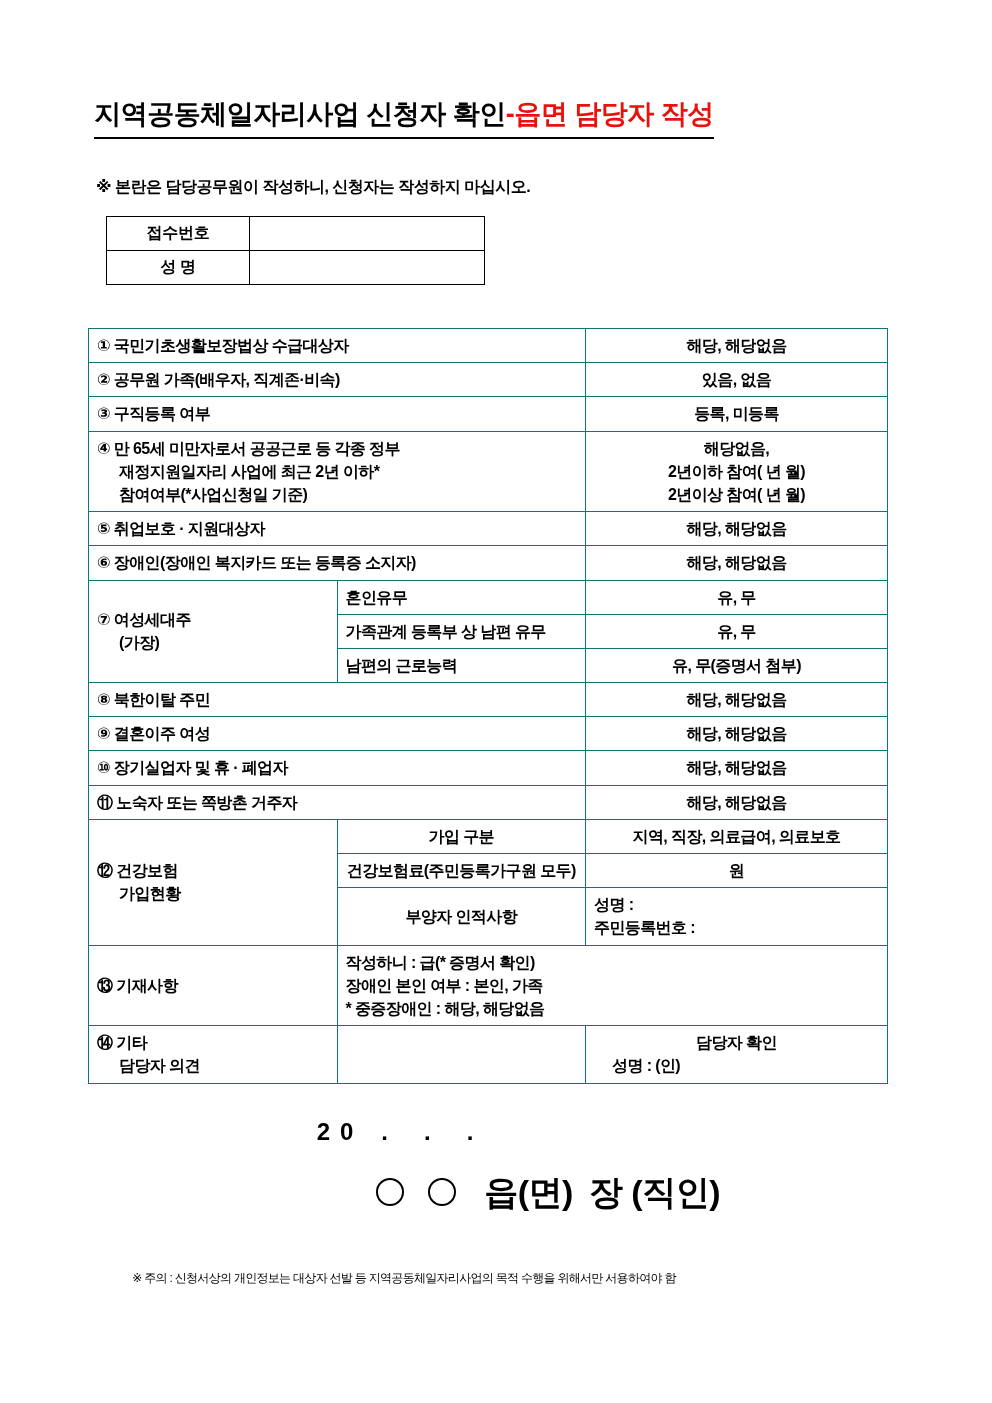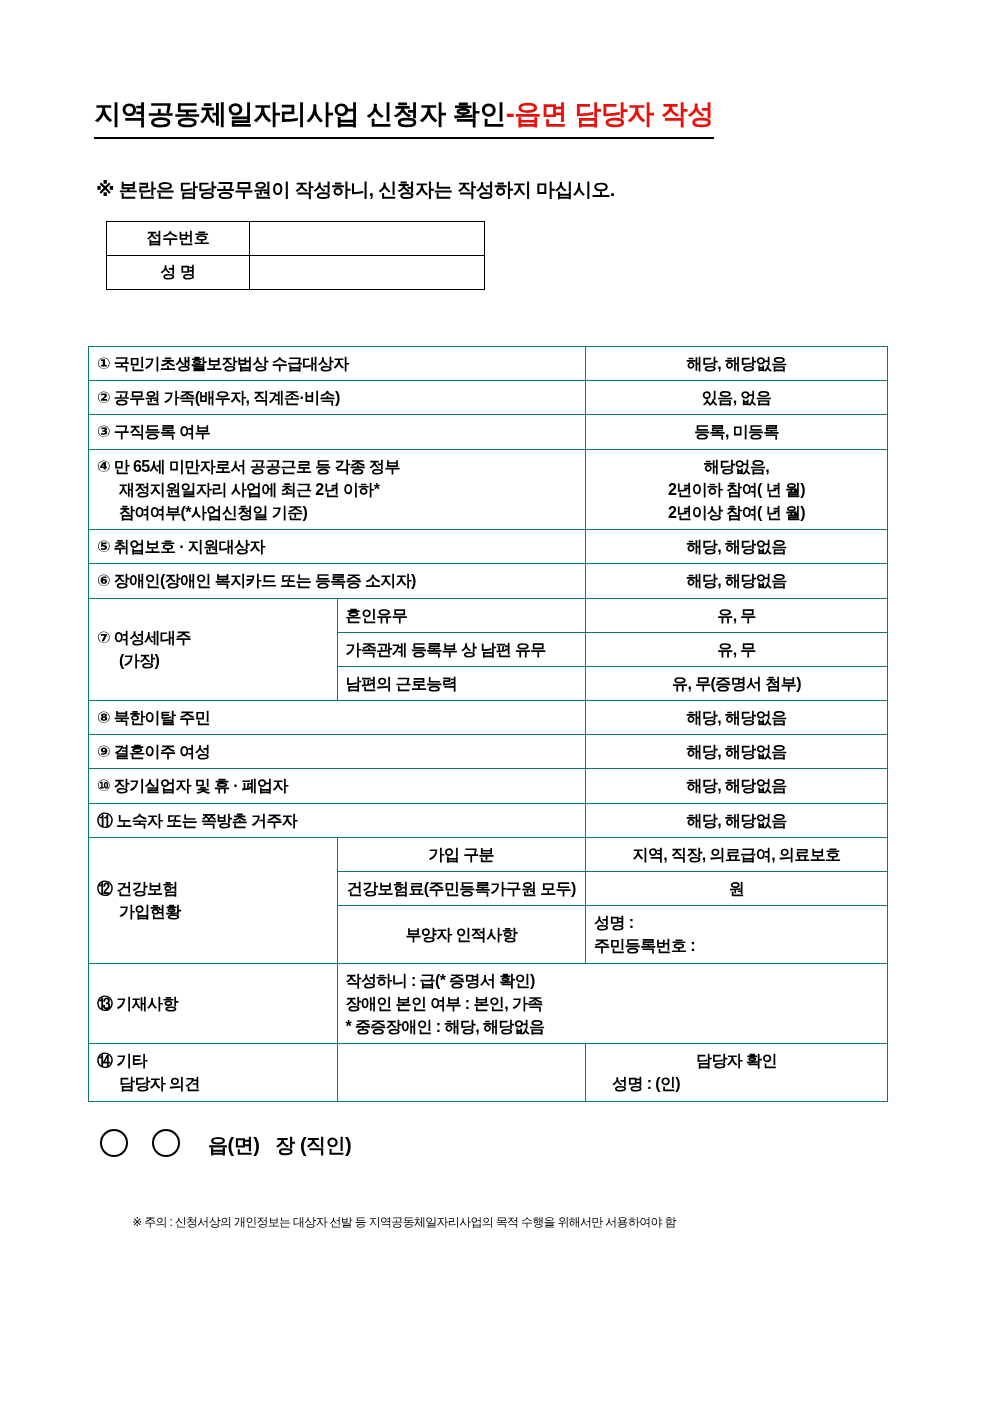--- a/index.html
+++ b/index.html
@@ -43,7 +43,7 @@
 
   
   .notice {
-    font-size: 19px;
+    font-size: 16px;
     font-weight: bold;
     letter-spacing: -0.5px;
     margin: 0 0 18px 0;

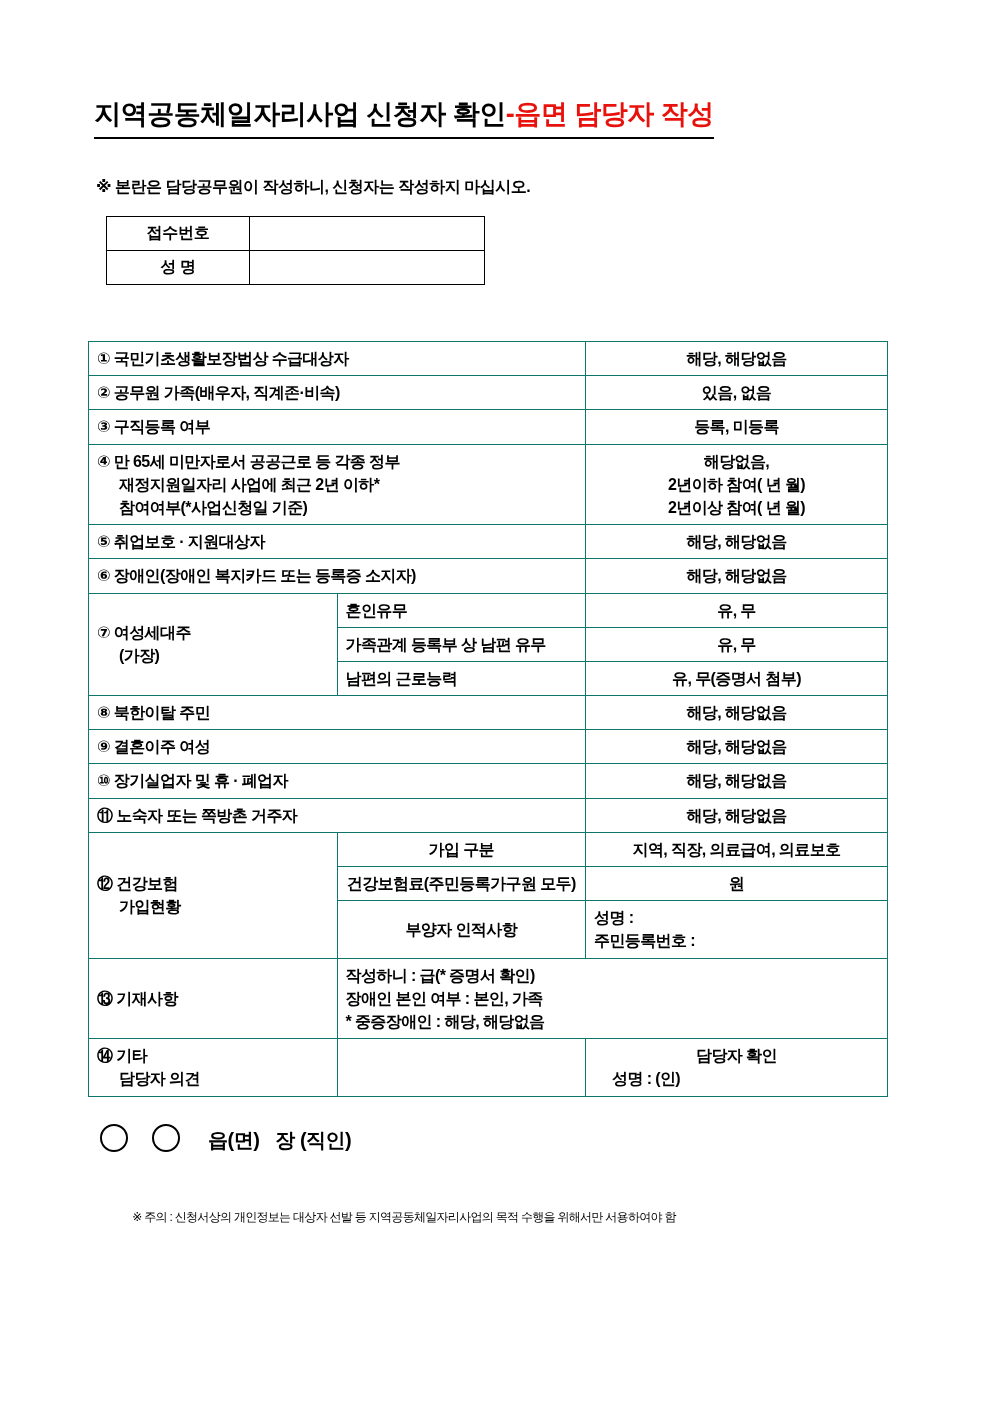--- a/index.html
+++ b/index.html
@@ -54,7 +54,7 @@
   .small-table {
     border-collapse: collapse;
     margin-left: 18px;
-    margin-bottom: 56px;
+    margin-bottom: 43px;
   }
   .small-table td {
     border: 1px solid #000;

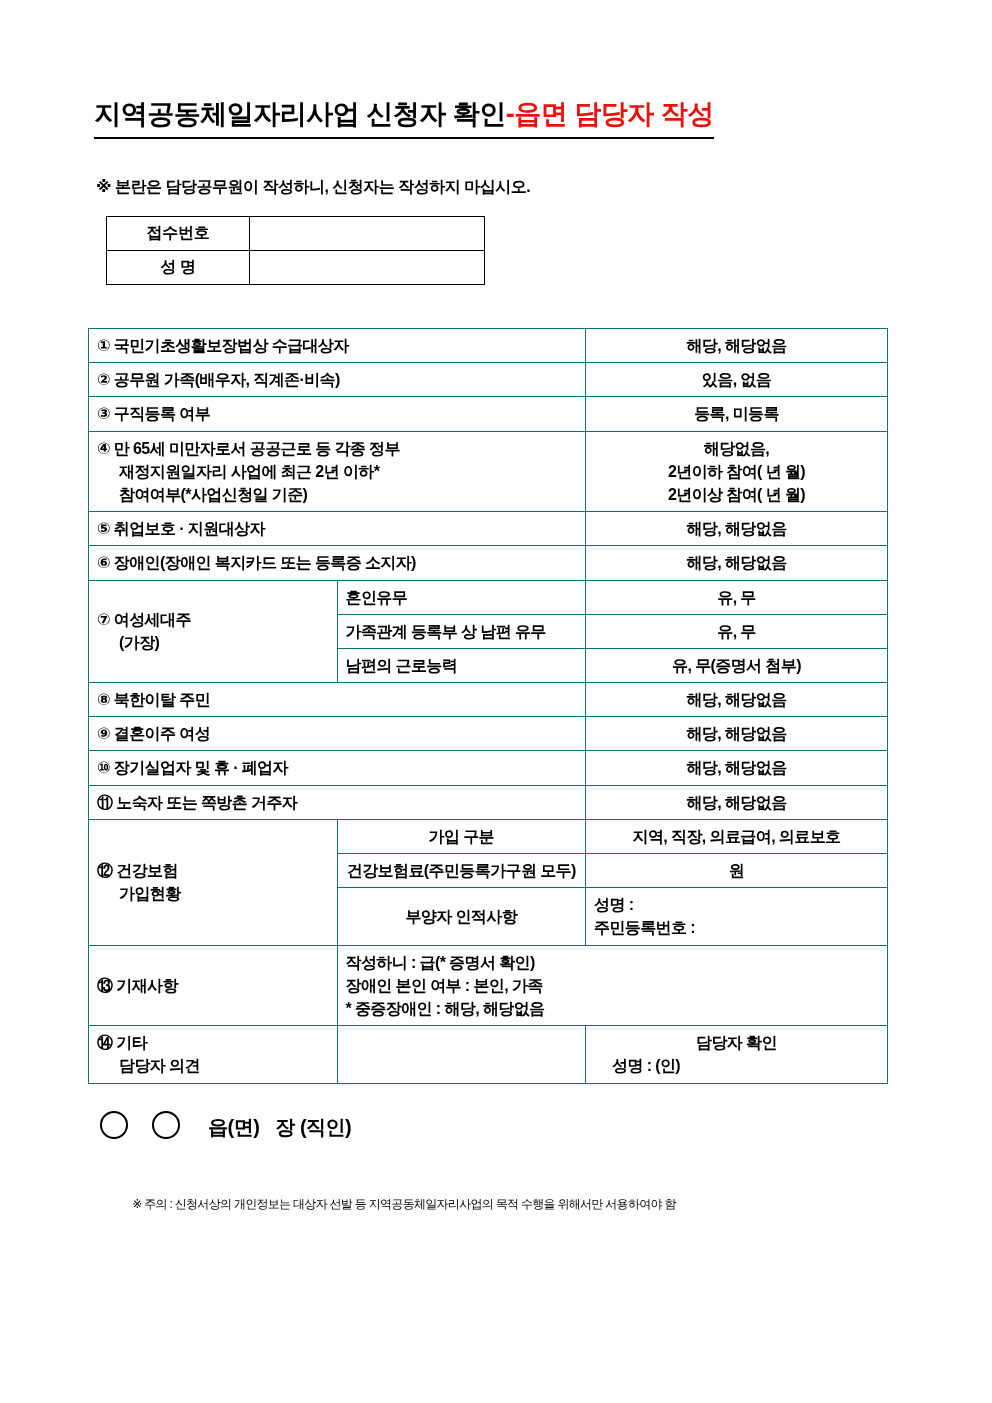--- a/index.html
+++ b/index.html
@@ -331,6 +331,9 @@
   </tbody>
     </table>
 
+  <div class="date-line">
+    <span>20</span><span class="dot">.</span><span class="dot">.</span><span class="dot">.</span>
+  </div>
 
   <div class="sign-line">
     <span class="circ"></span><span class="circ"></span><span class="gap"></span><span>읍(면)</span><span class="gap"></span><span>장 (직인)</span>

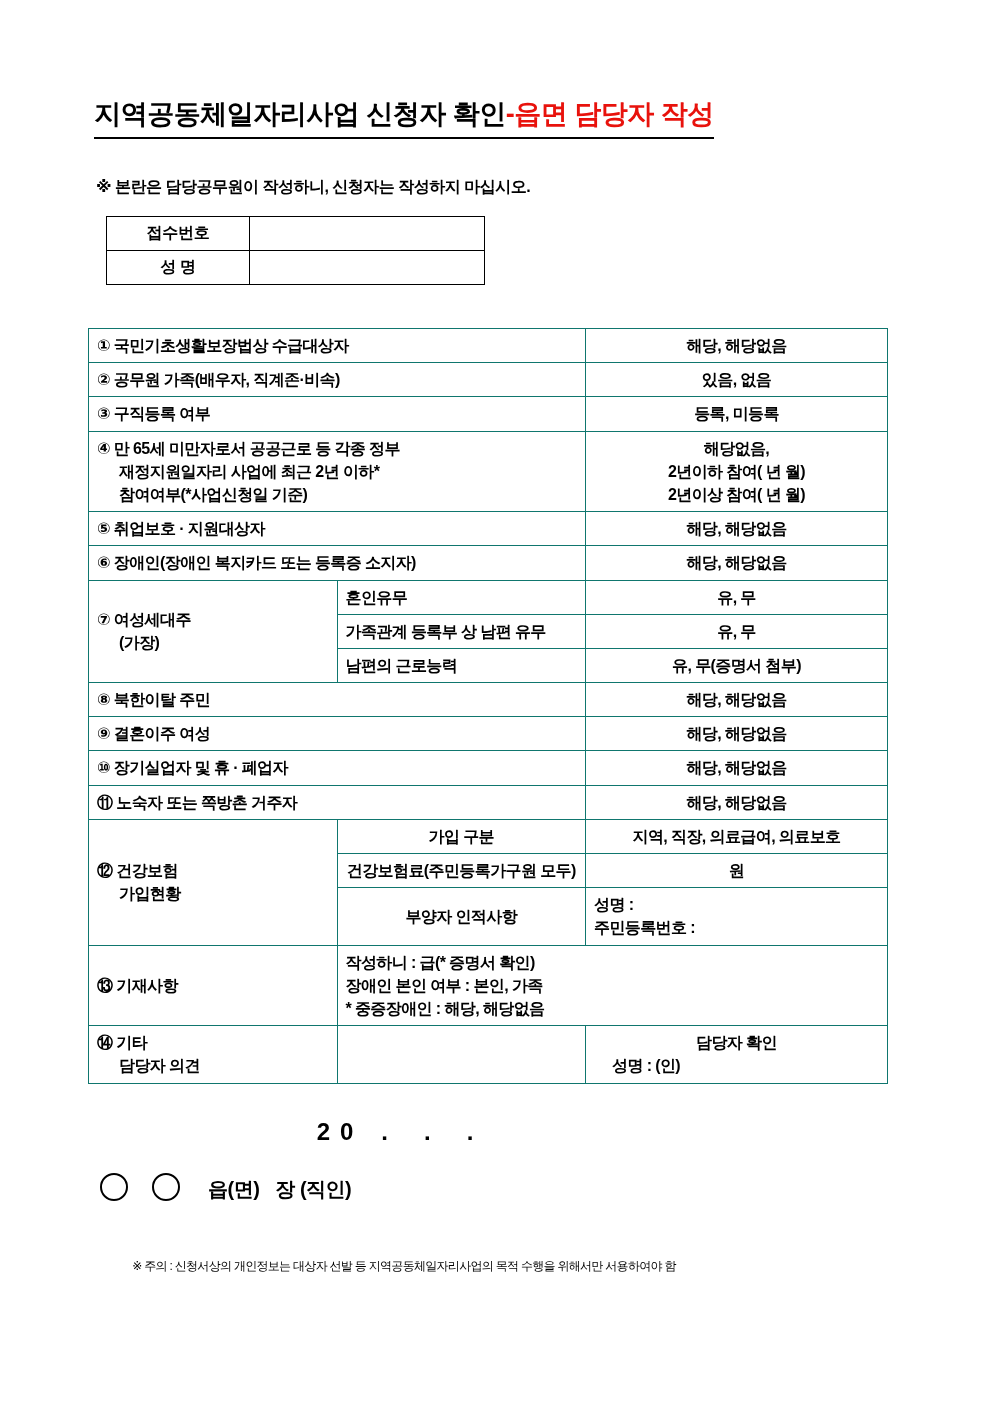--- a/index.html
+++ b/index.html
@@ -124,11 +124,11 @@
 
   
   .sign-line {
-    text-align: left;
-    font-size: 20px;
+    text-align: right;
+    font-size: 34px;
     font-weight: bold;
     letter-spacing: -0.5px;
-    margin-top: 30px;
+    margin-top: 24px;
   }
   .sign-line .circ {
     display: inline-block;

